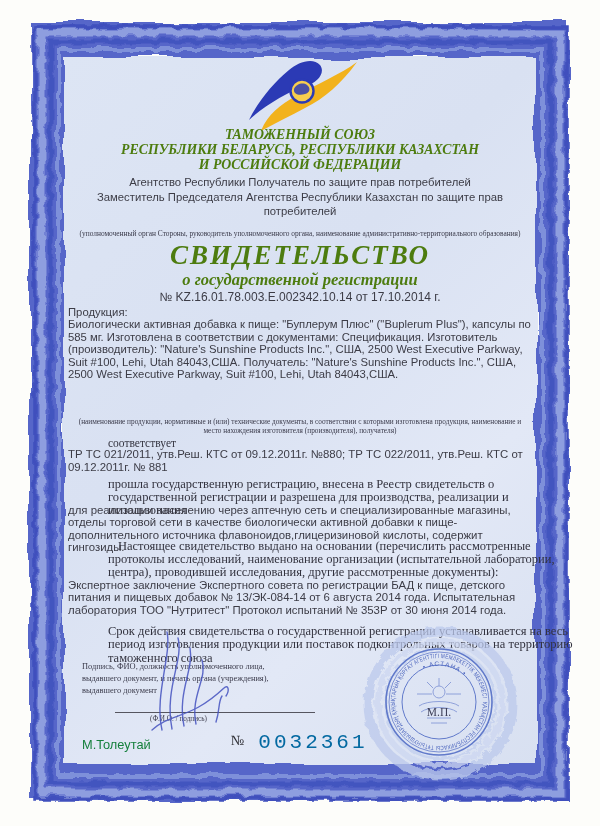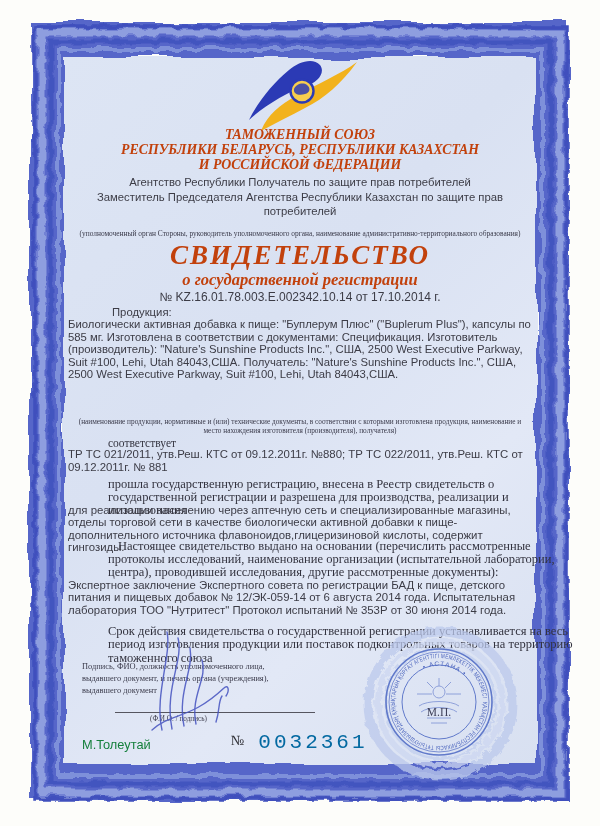--- a/index.html
+++ b/index.html
@@ -12,7 +12,7 @@
   .ctr{left:64px;width:472px;text-align:center;}
   .panel{left:62px;top:56px;width:476px;height:710px;background:#dce4f3;
          background:linear-gradient(135deg,#dde5f4 0%,#d9e1f2 40%,#e2e8f6 70%,#d8e0f1 100%);}
-  .blue-head{color:#c2410c;font-weight:bold;font-style:italic;text-align:center;}
+  .blue-head{color:#4d7c0f;font-weight:bold;font-style:italic;text-align:center;}
   .dark{color:#3c3c46;}
   .serdark{color:#33333f;margin-left:40px;}
   .cap{color:#3a3a4a;}

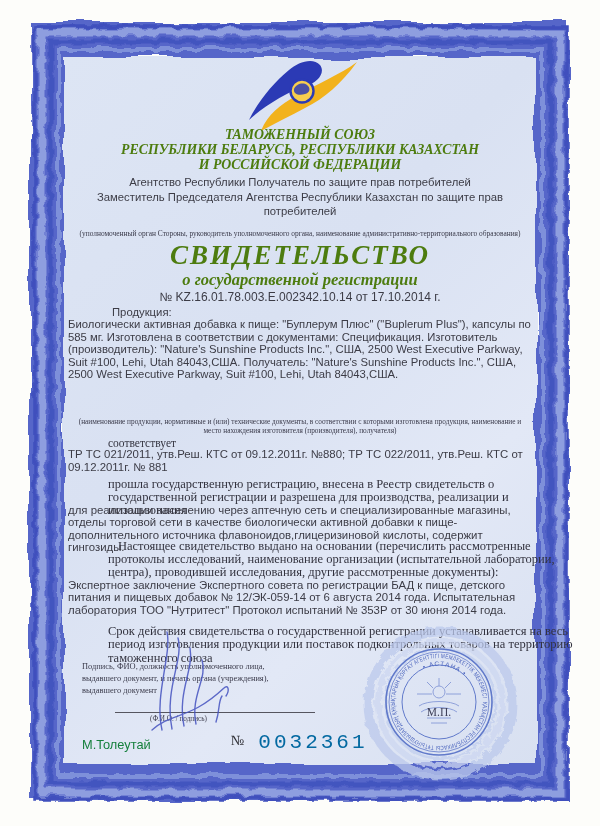--- a/index.html
+++ b/index.html
@@ -72,7 +72,7 @@
   <div class="abs ctr ser blue-head" style="top:270px;font-size:16.5px;">о государственной регистрации</div>
   <div class="abs ctr san dark" style="top:290px;font-size:12px;">№ KZ.16.01.78.003.Е.002342.10.14   от  17.10.2014 г.</div>
 
-  <div class="abs san dark" style="left:68px;top:306px;font-size:11.3px;margin-left:44px;">Продукция:</div>
+  <div class="abs san dark" style="left:68px;top:306px;font-size:11.3px;">Продукция:</div>
   <div class="abs san dark" style="left:68px;top:318px;width:466px;font-size:11.3px;line-height:12.5px;">Биологически активная добавка к пище: "Буплерум Плюс" ("Buplerum Plus"), капсулы по 585 мг. Изготовлена в соответствии с документами: Спецификация. Изготовитель (производитель): "Nature's Sunshine Products Inc.", США, 2500 West Executive Parkway, Suit #100, Lehi, Utah 84043,США.  Получатель: "Nature's Sunshine Products Inc.", США, 2500 West Executive Parkway, Suit #100, Lehi, Utah 84043,США.</div>
 
   <div class="abs ctr ser cap" style="top:417px;left:70px;width:460px;font-size:7.3px;line-height:9px;">(наименование продукции, нормативные и (или) технические документы, в соответствии с которыми изготовлена продукция, наименование и место нахождения изготовителя (производителя), получателя)</div>

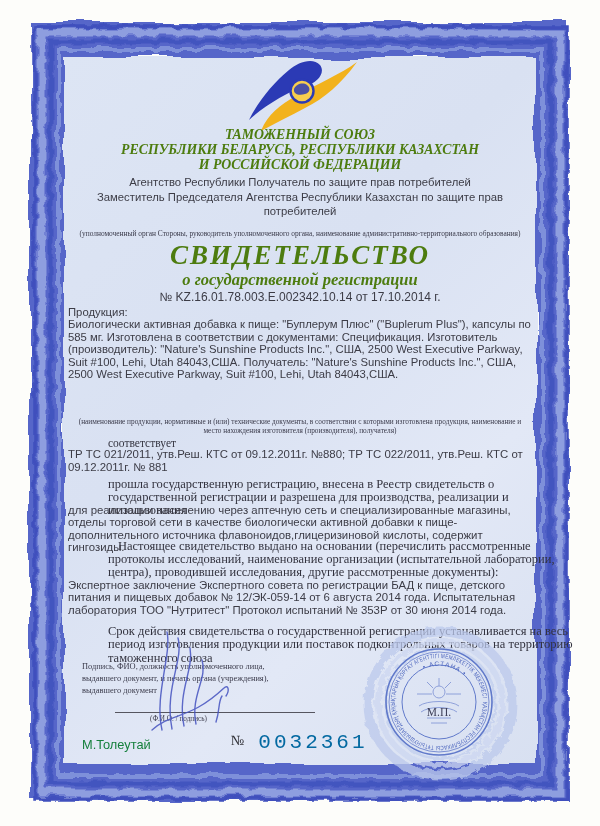--- a/index.html
+++ b/index.html
@@ -86,7 +86,7 @@
 
   <div class="abs ser serdark" style="left:68px;top:540px;width:468px;font-size:12.5px;line-height:13.2px;text-indent:10px;">Настоящее свидетельство выдано на основании (перечислить рассмотренные протоколы исследований, наименование организации  (испытательной лаборатории, центра), проводившей исследования, другие рассмотренные документы):</div>
 
-  <div class="abs san dark" style="left:68px;top:579px;width:468px;font-size:11.4px;line-height:12.4px;">Экспертное заключение Экспертного совета по регистрации БАД к пище, детского питания и пищевых добавок № 12/ЭК-059-14 от 6 августа 2014 года. Испытательная лаборатория ТОО "Нутритест" Протокол испытаний № 353Р от 30 июня 2014 года.</div>
+  <div class="abs san dark" style="left:68px;top:579px;width:468px;font-size:11.4px;line-height:12.4px;">Экспертное заключение Экспертного совета по регистрации БАД к пище, детского питания и пищевых добавок № 13/ЭК-084-14 от 6 августа 2014 года. Испытательная лаборатория ТОО "Нутритест" Протокол испытаний № 353Р от 30 июня 2014 года.</div>
 
   <div class="abs ser serdark" style="left:68px;top:625px;width:470px;font-size:12.5px;line-height:13.4px;">Срок действия свидетельства о государственной регистрации устанавливается на весь период изготовления продукции или поставок подконтрольных товаров на территорию таможенного союза</div>
 

